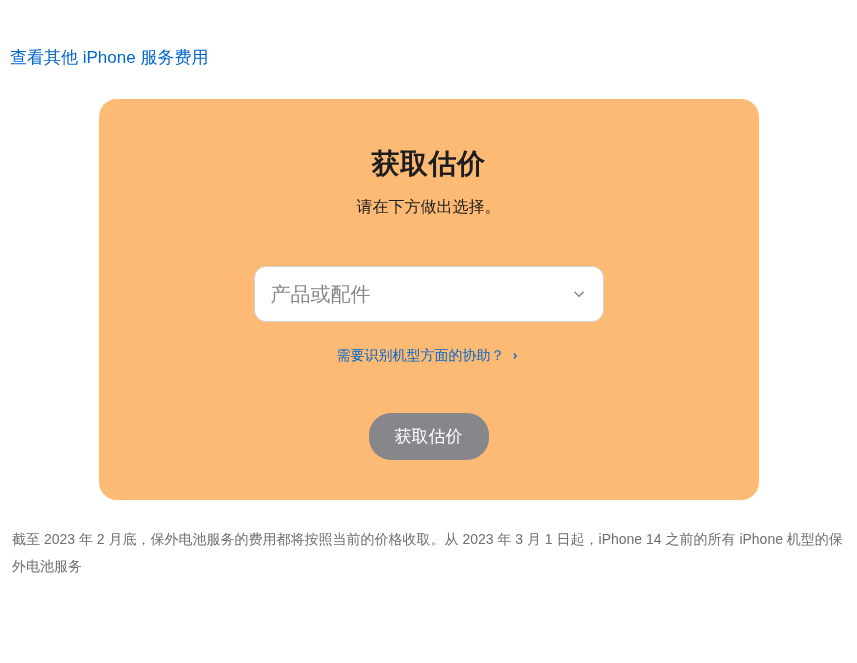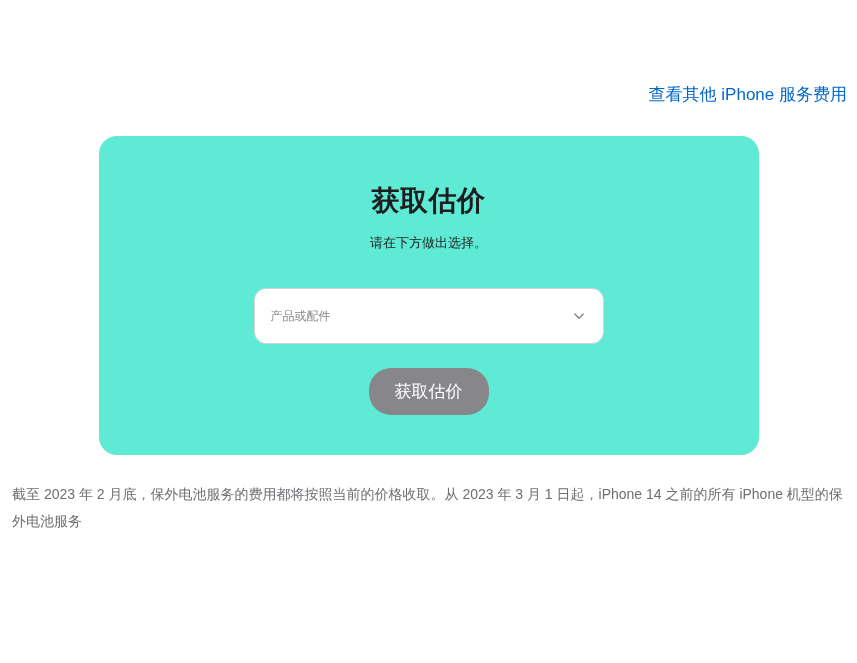--- a/index.html
+++ b/index.html
@@ -19,9 +19,8 @@
       padding: 0 10px;
     }
     .top-link {
-      text-align: right;
+      text-align: left;
       padding: 46px 0 30px;
-      margin-top: 37px;
     }
     .top-link a {
       color: #0066cc;

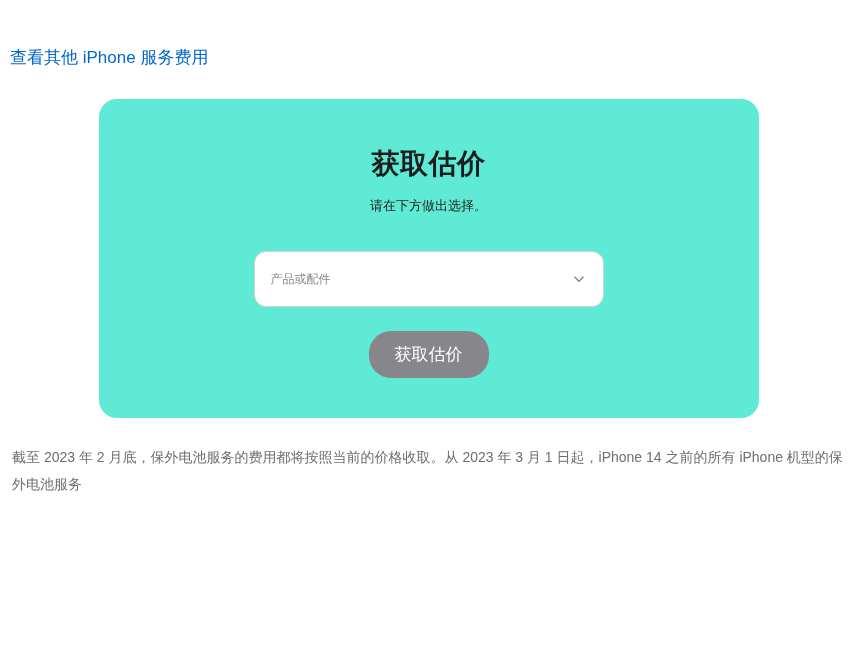--- a/index.html
+++ b/index.html
@@ -28,7 +28,7 @@
       font-size: 17px;
     }
     .card {
-      background: #5eead4;
+      background: #fdba74;
       border-radius: 18px;
       max-width: 660px;
       margin: 0 auto;

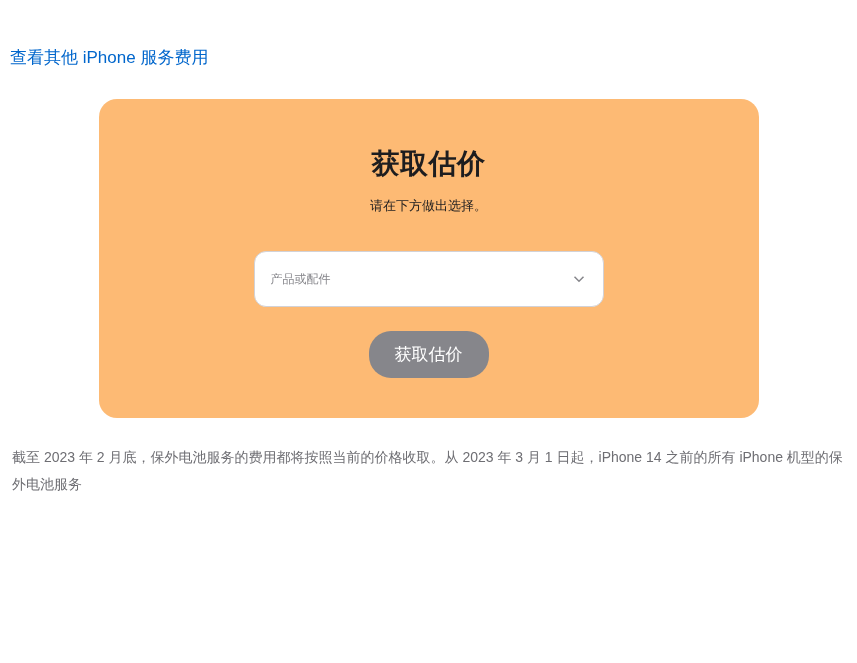--- a/index.html
+++ b/index.html
@@ -42,9 +42,9 @@
       letter-spacing: 0.5px;
     }
     .card-subtitle {
-      font-size: 13px;
+      font-size: 16px;
       color: #1d1d1f;
-      margin-bottom: 36px;
+      margin-bottom: 48px;
     }
     .select-wrap {
       position: relative;

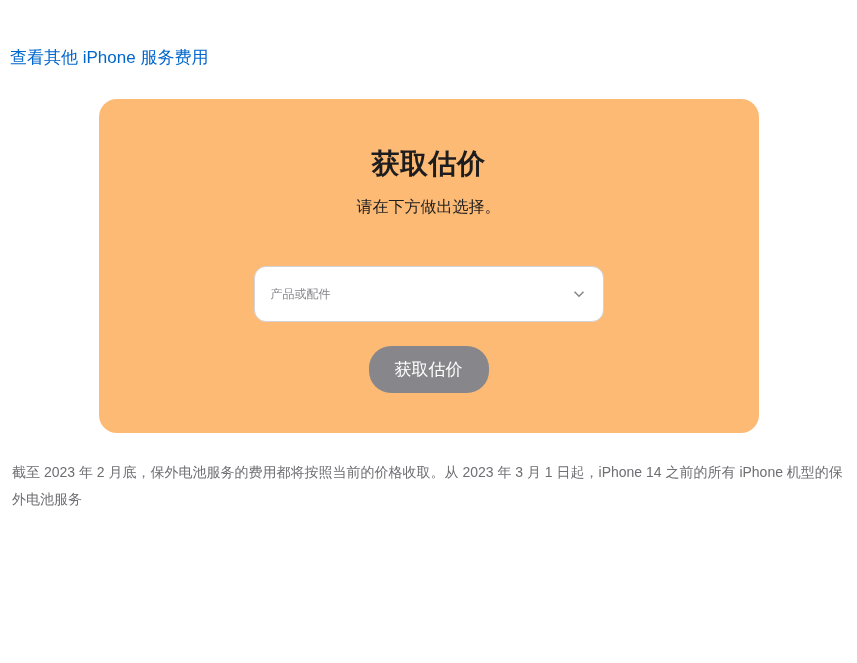--- a/index.html
+++ b/index.html
@@ -57,7 +57,7 @@
       border: 1px solid #d2d2d7;
       border-radius: 12px;
       background: #ffffff;
-      font-size: 12px;
+      font-size: 20px;
       color: #86868b;
       padding: 0 44px 0 16px;
       text-align: left;

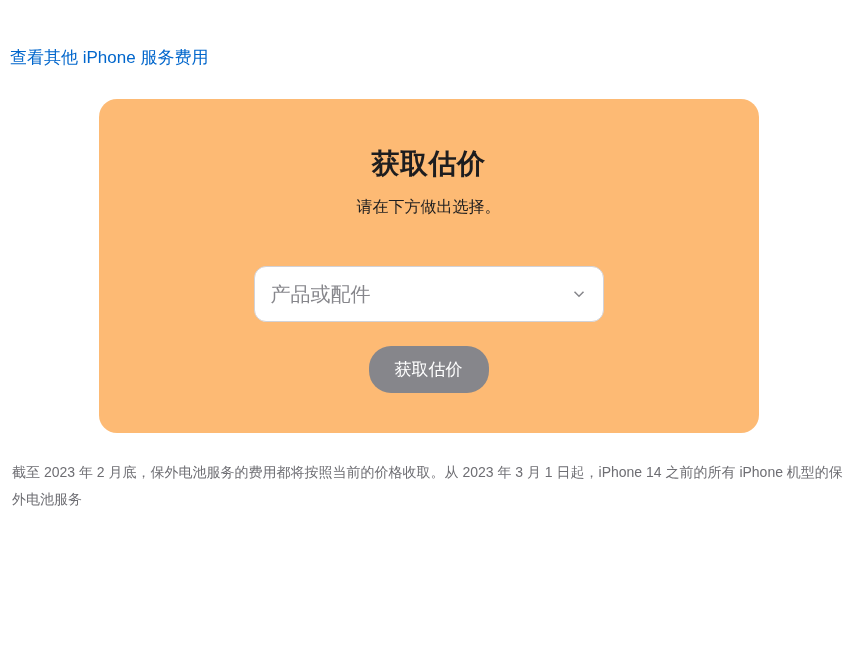--- a/index.html
+++ b/index.html
@@ -144,6 +144,16 @@
     </div>
 
 
+    <div class="help-link">
+      <a href="#">
+        <span>需要识别机型方面的协助？</span>
+        <span class="chev-right">
+          <svg viewBox="0 0 24 24" fill="none" stroke="#0066cc" stroke-width="3">
+              <polyline points="9 6 15 12 9 18"></polyline>
+            </svg>
+        </span>
+      </a>
+    </div>
 
     <button class="submit-btn" disabled="">获取估价</button>
   </div>

